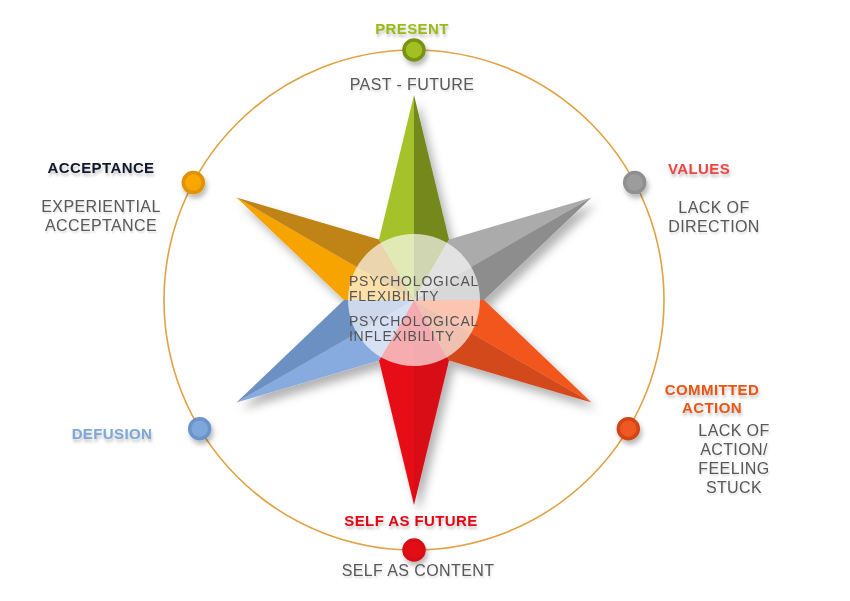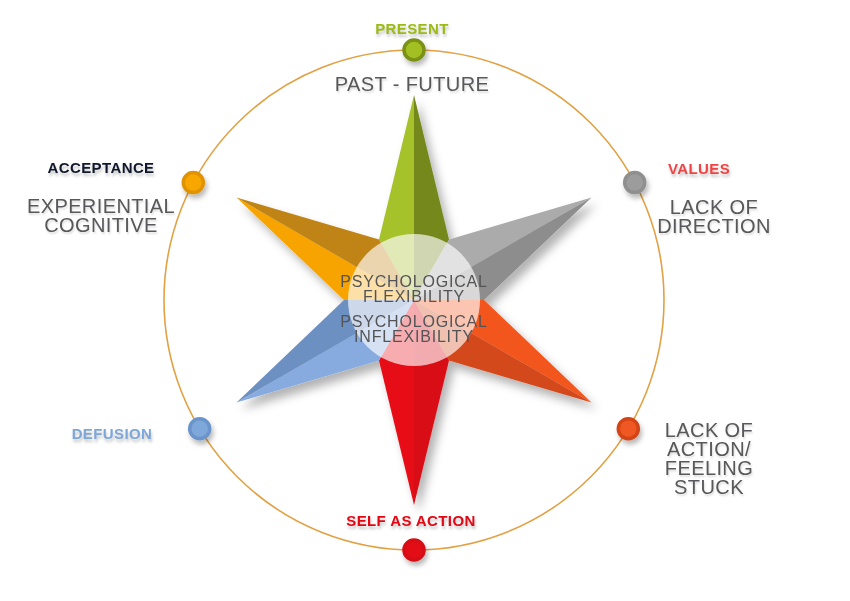--- a/index.html
+++ b/index.html
@@ -10,7 +10,7 @@
        font-weight:bold;font-size:15px;letter-spacing:.4px;line-height:18px;
        white-space:pre-line;text-shadow:1px 3px 3px rgba(90,90,90,.35);}
   .sub{position:absolute;transform:translate(-50%,-50%);text-align:center;
-       font-size:20px;color:#58585A;letter-spacing:.4px;line-height:19px;
+       font-size:16px;color:#58585A;letter-spacing:.4px;line-height:19px;
        white-space:pre-line;text-shadow:1px 2px 2px rgba(120,120,120,.25);}
   .center-text{position:absolute;transform:translate(-50%,-50%);text-align:center;
        font-size:16px;color:#545456;letter-spacing:.8px;line-height:15px;

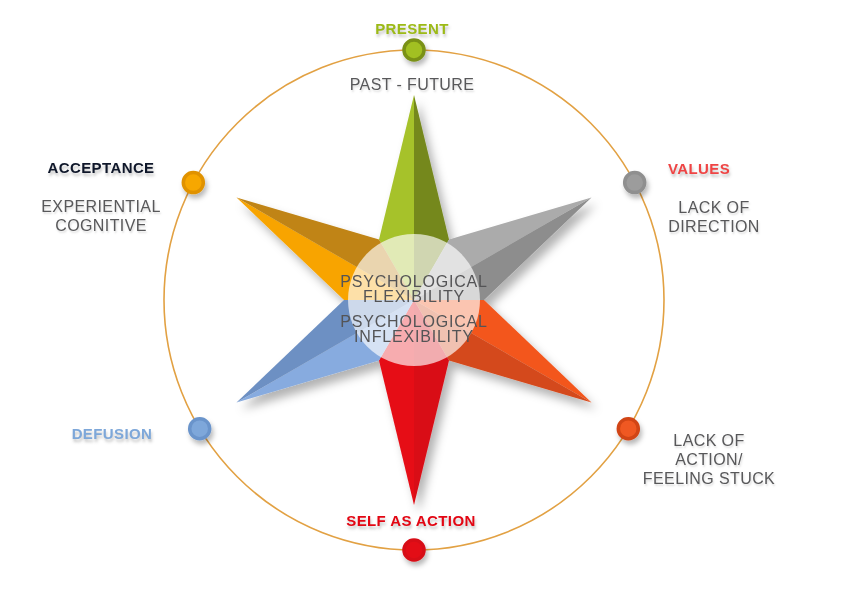--- a/index.html
+++ b/index.html
@@ -82,7 +82,7 @@
 
   <div class="lbl" style="left: 101px; top: 168px; color: #0f172a;">ACCEPTANCE</div>
   <div class="sub" style="left:101px;top:216px;">EXPERIENTIAL
-COGNITIVE</div>
+ACCEPTANCE</div>
 
   <div class="center-text" style="left:414px;top:289px;">PSYCHOLOGICAL
 FLEXIBILITY</div>

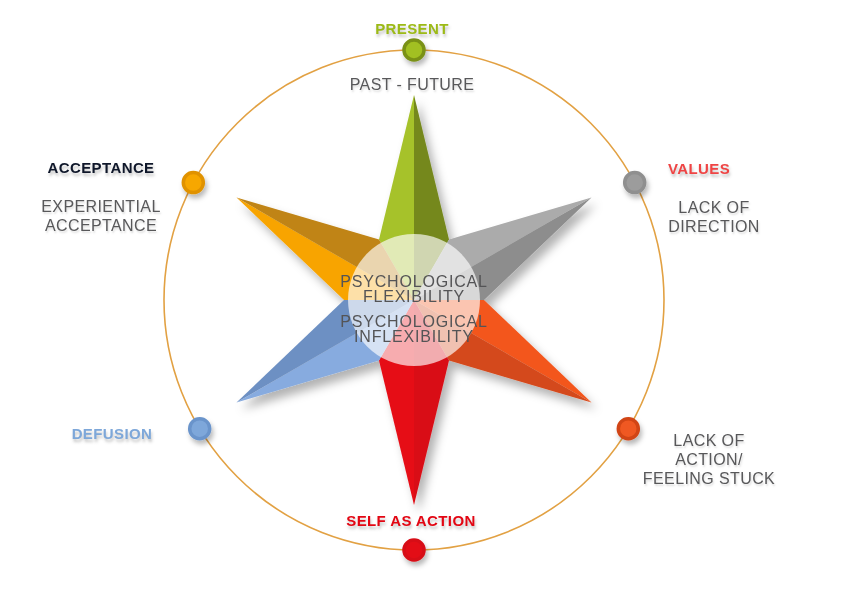--- a/index.html
+++ b/index.html
@@ -12,8 +12,8 @@
   .sub{position:absolute;transform:translate(-50%,-50%);text-align:center;
        font-size:16px;color:#58585A;letter-spacing:.4px;line-height:19px;
        white-space:pre-line;text-shadow:1px 2px 2px rgba(120,120,120,.25);}
-  .center-text{position:absolute;transform:translate(-50%,-50%);text-align:center;
-       font-size:16px;color:#545456;letter-spacing:.8px;line-height:15px;
+  .center-text{position:absolute;transform:translate(-50%,-50%);text-align:left;
+       font-size:14px;color:#545456;letter-spacing:.8px;line-height:15px;
        white-space:pre-line;}
 </style>
 </head>

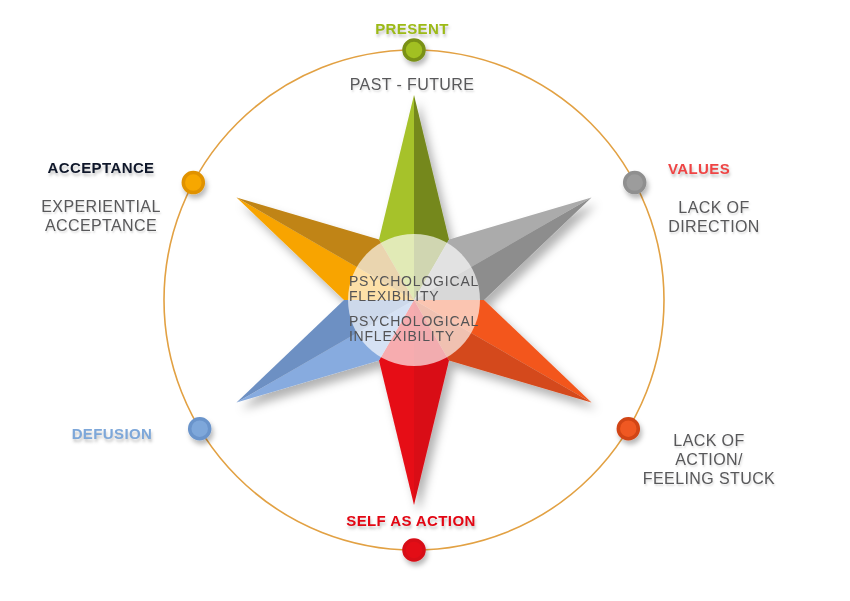--- a/index.html
+++ b/index.html
@@ -73,6 +73,8 @@
   <div class="sub" style="left:714px;top:217px;">LACK OF
 DIRECTION</div>
 
+  <div class="lbl" style="left: 712px; top: 399px; color: rgb(234, 85, 21);">COMMITTED
+ACTION</div>
   <div class="sub" style="left:709px;top:459px;">LACK OF ACTION/
 FEELING STUCK</div>
 

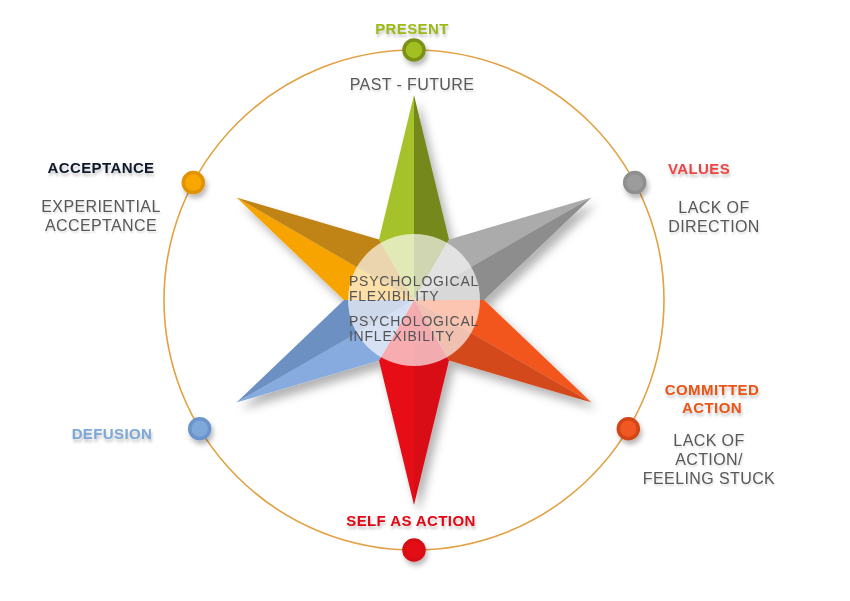--- a/index.html
+++ b/index.html
@@ -75,7 +75,7 @@
 
   <div class="lbl" style="left: 712px; top: 399px; color: rgb(234, 85, 21);">COMMITTED
 ACTION</div>
-  <div class="sub" style="left:709px;top:459px;">LACK OF ACTION/
+  <div class="sub" style="left:734px;top:459px;">LACK OF ACTION/
 FEELING STUCK</div>
 
   <div class="lbl" style="left: 411px; top: 521px; color: rgb(227, 6, 19);">SELF AS ACTION</div>

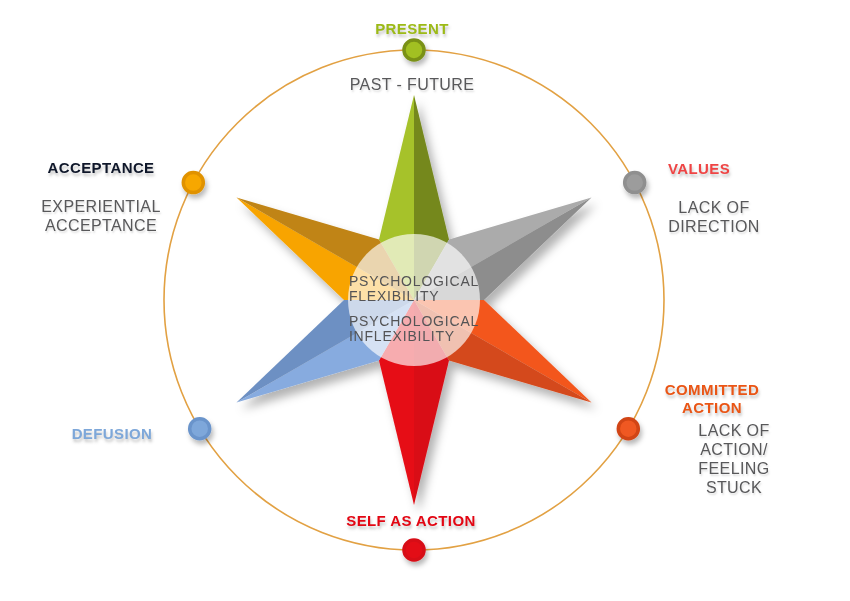--- a/index.html
+++ b/index.html
@@ -78,7 +78,7 @@
   <div class="sub" style="left:734px;top:459px;">LACK OF ACTION/
 FEELING STUCK</div>
 
-  <div class="lbl" style="left: 411px; top: 521px; color: rgb(227, 6, 19);">SELF AS ACTION</div>
+  <div class="lbl" style="left: 411px; top: 521px; color: rgb(227, 6, 19);">SELF AS FUTURE</div>
 
   <div class="lbl" style="left: 112px; top: 410px; color: rgb(125, 167, 217); margin-top: 24px;">DEFUSION</div>
 

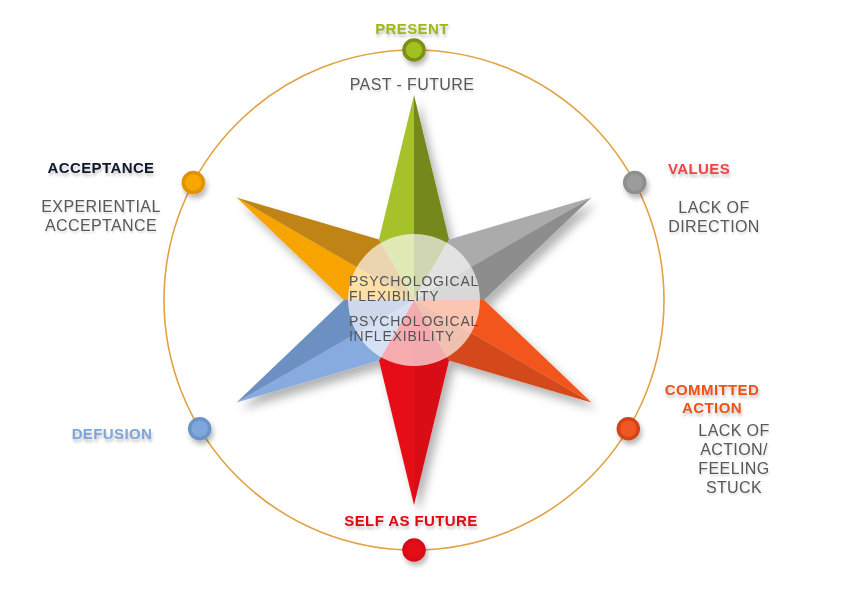--- a/index.html
+++ b/index.html
@@ -79,6 +79,7 @@
 FEELING STUCK</div>
 
   <div class="lbl" style="left: 411px; top: 521px; color: rgb(227, 6, 19);">SELF AS FUTURE</div>
+  <div class="sub" style="left:418px;top:570px;">SELF AS CONTENT</div>
 
   <div class="lbl" style="left: 112px; top: 410px; color: rgb(125, 167, 217); margin-top: 24px;">DEFUSION</div>
 

